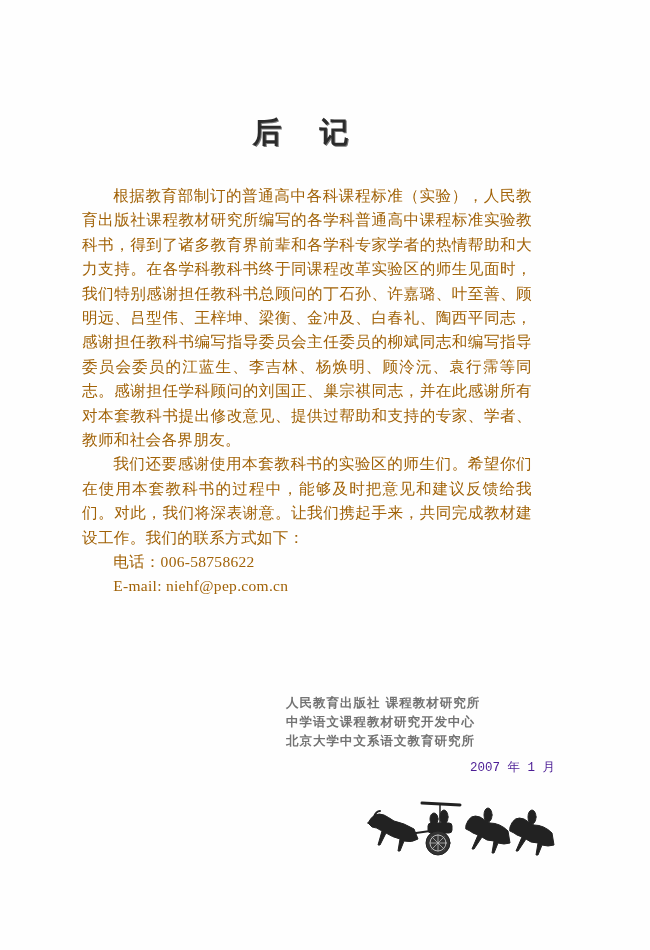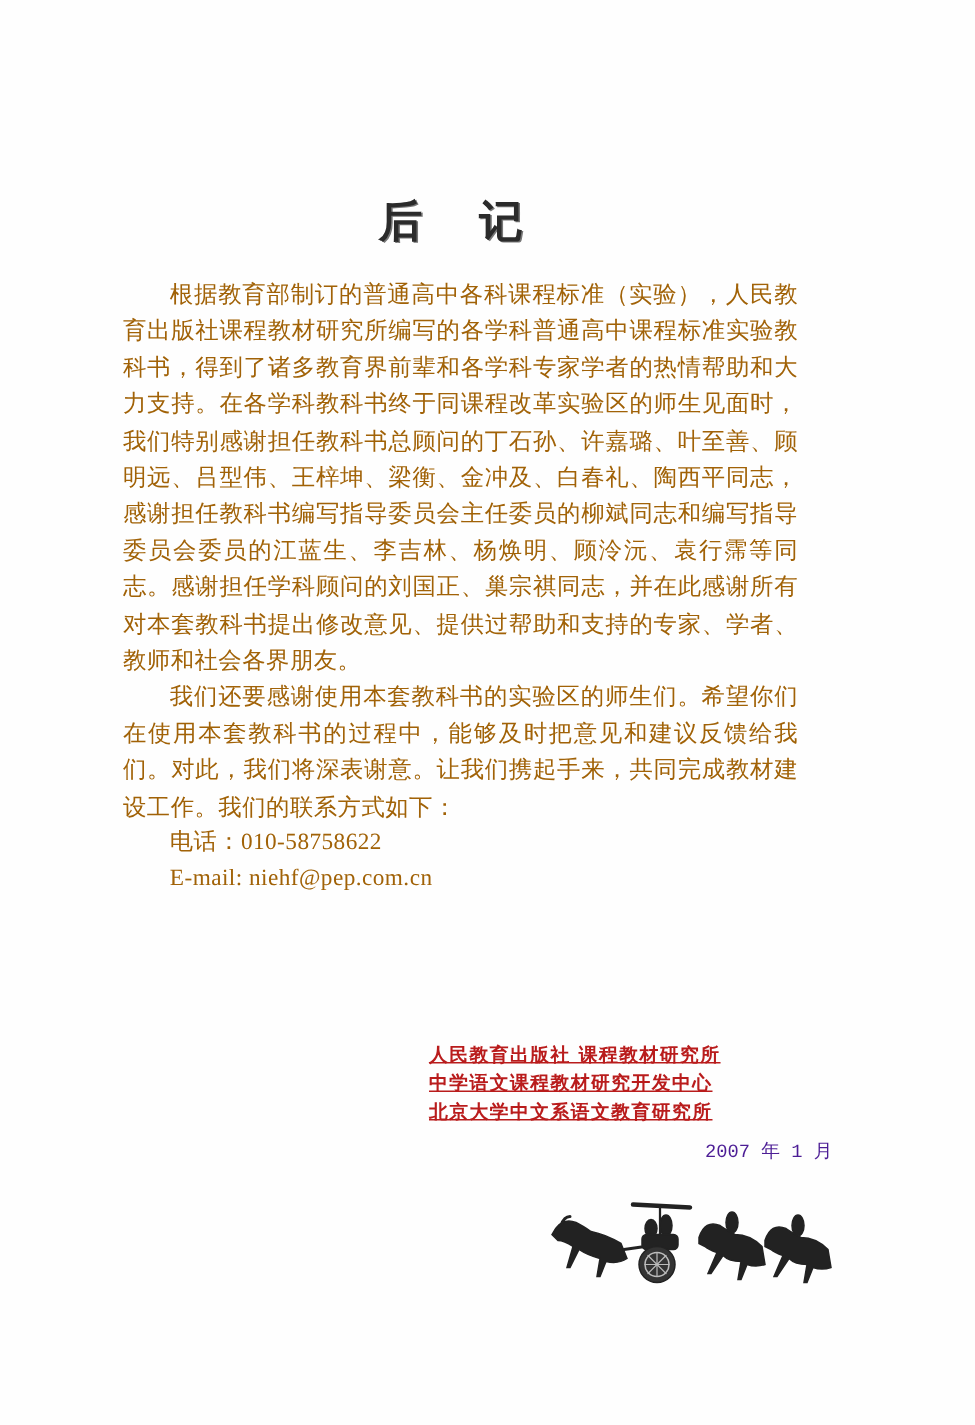--- a/index.html
+++ b/index.html
@@ -23,7 +23,7 @@
     }
     .title {
       position: absolute;
-      left: 0; top: 128px;
+      left: 0; top: 113px;
       width: 615px;
       text-align: center;
       font-family: "DejaVu Sans", sans-serif;

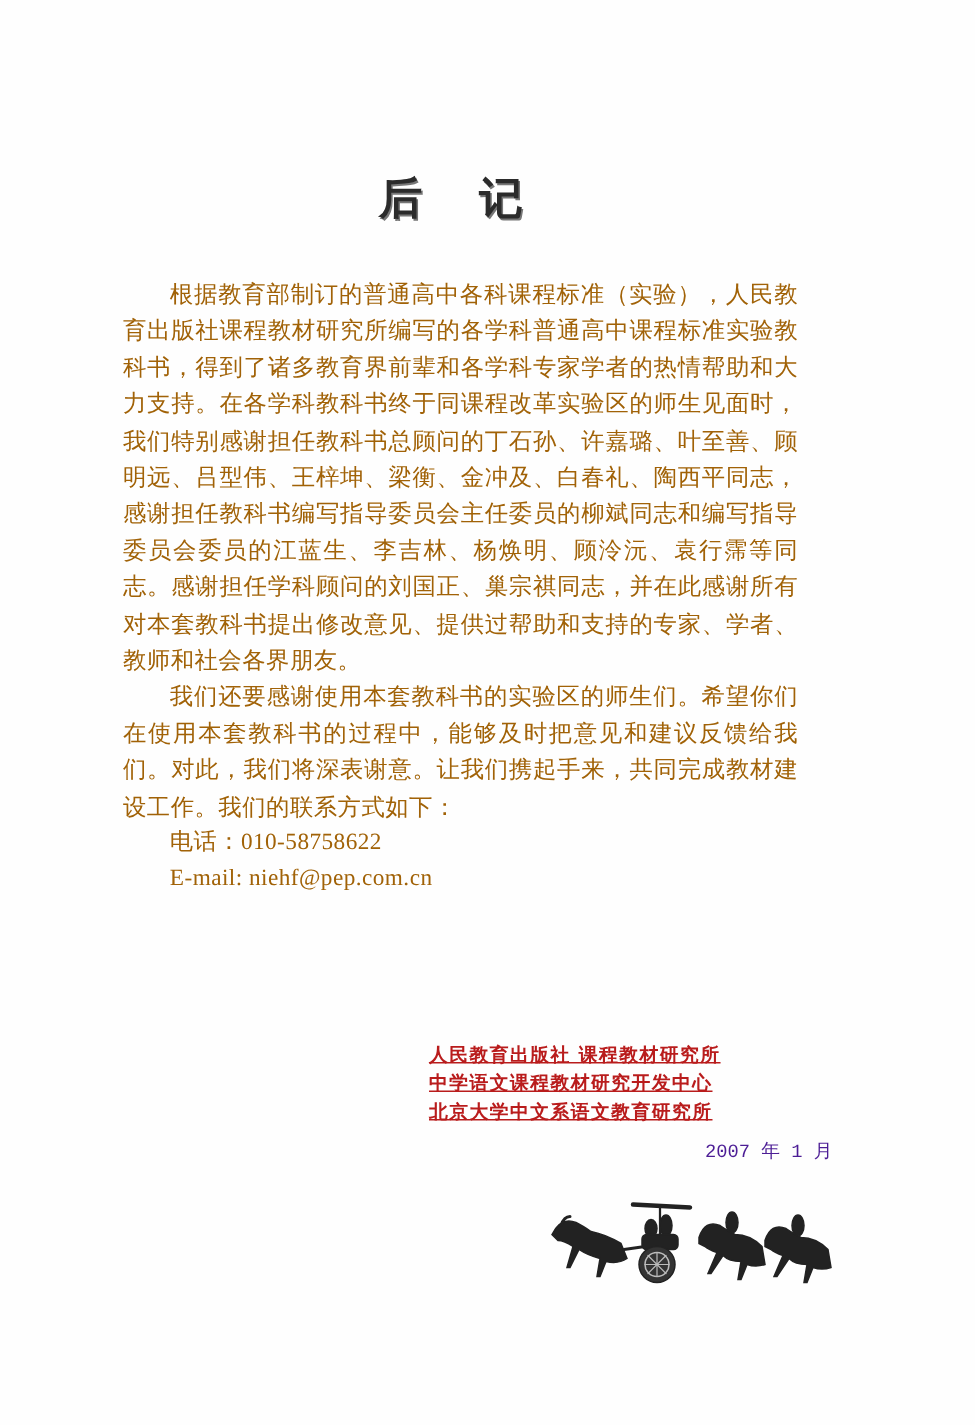--- a/index.html
+++ b/index.html
@@ -100,7 +100,7 @@
     <p>我们还要感谢使用本套教科书的实验区的师生们。希望你们在使用本套教科书的过程中，能够及时把意见和建议反馈给我们。对此，我们将深表谢意。让我们携起手来，共同完成教材建设工作。我们的联系方式如下：</p>
     <div class="contact">
       <span class="row">
-        <span class="lbl">电话：</span><span>010-58758622</span>
+        <span class="lbl">电话：</span><span>006-58758622</span>
       </span>
       <span class="row">
         <span>E-mail: </span><span>niehf@pep.com.cn</span>

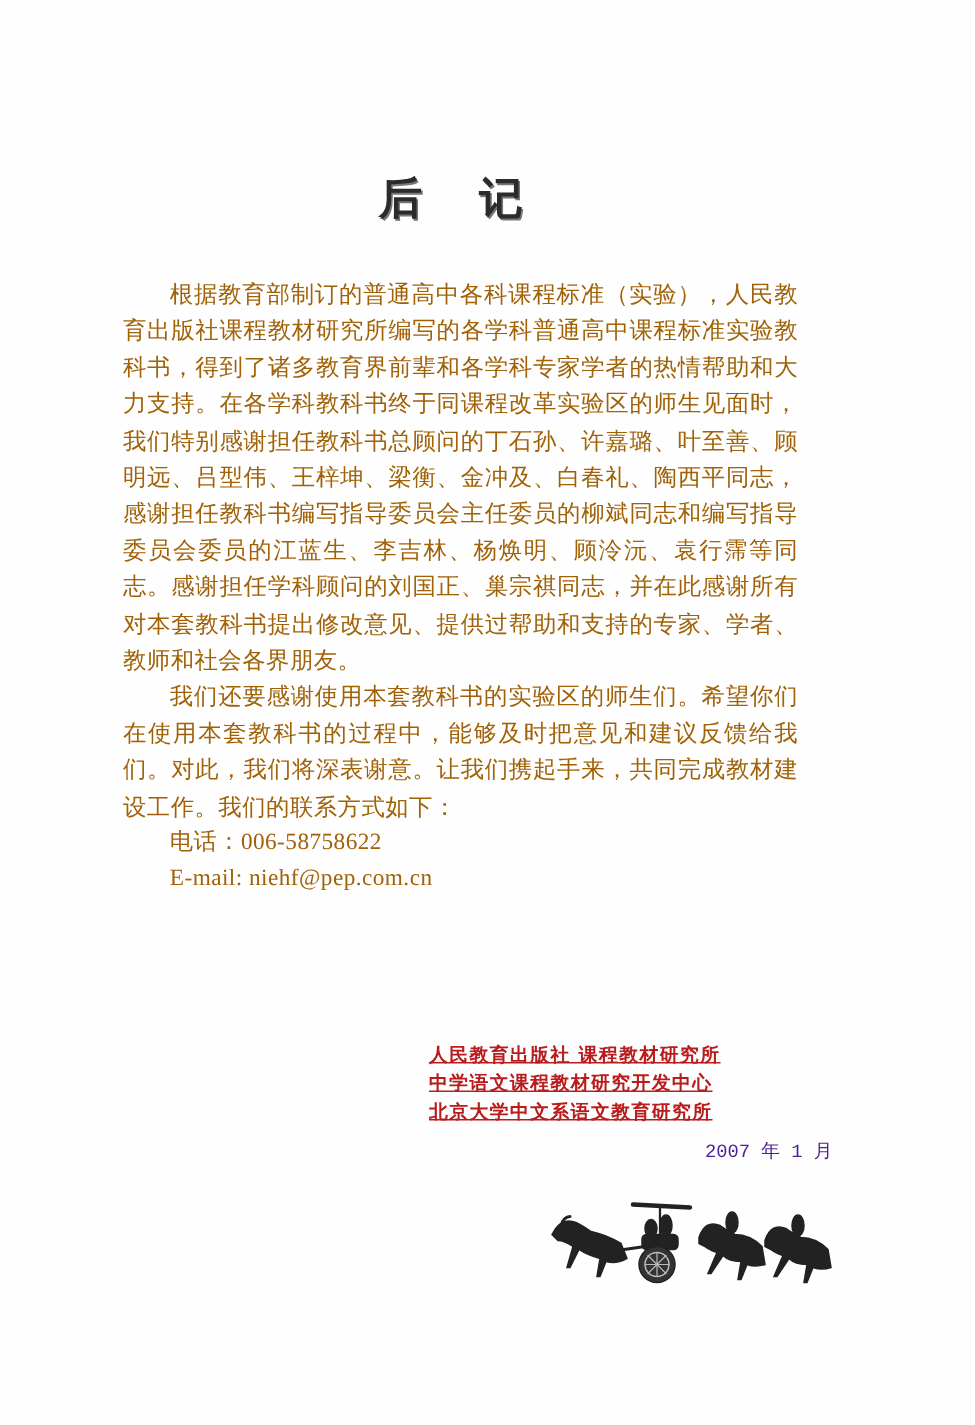--- a/index.html
+++ b/index.html
@@ -68,8 +68,7 @@
       line-height: 19px;
       font-weight: bold;
       letter-spacing: 1px;
-      color: #b91c1c;
-      text-decoration: underline;
+      color: #737373;
     }
     .signature div { white-space: nowrap; }
     .date {

